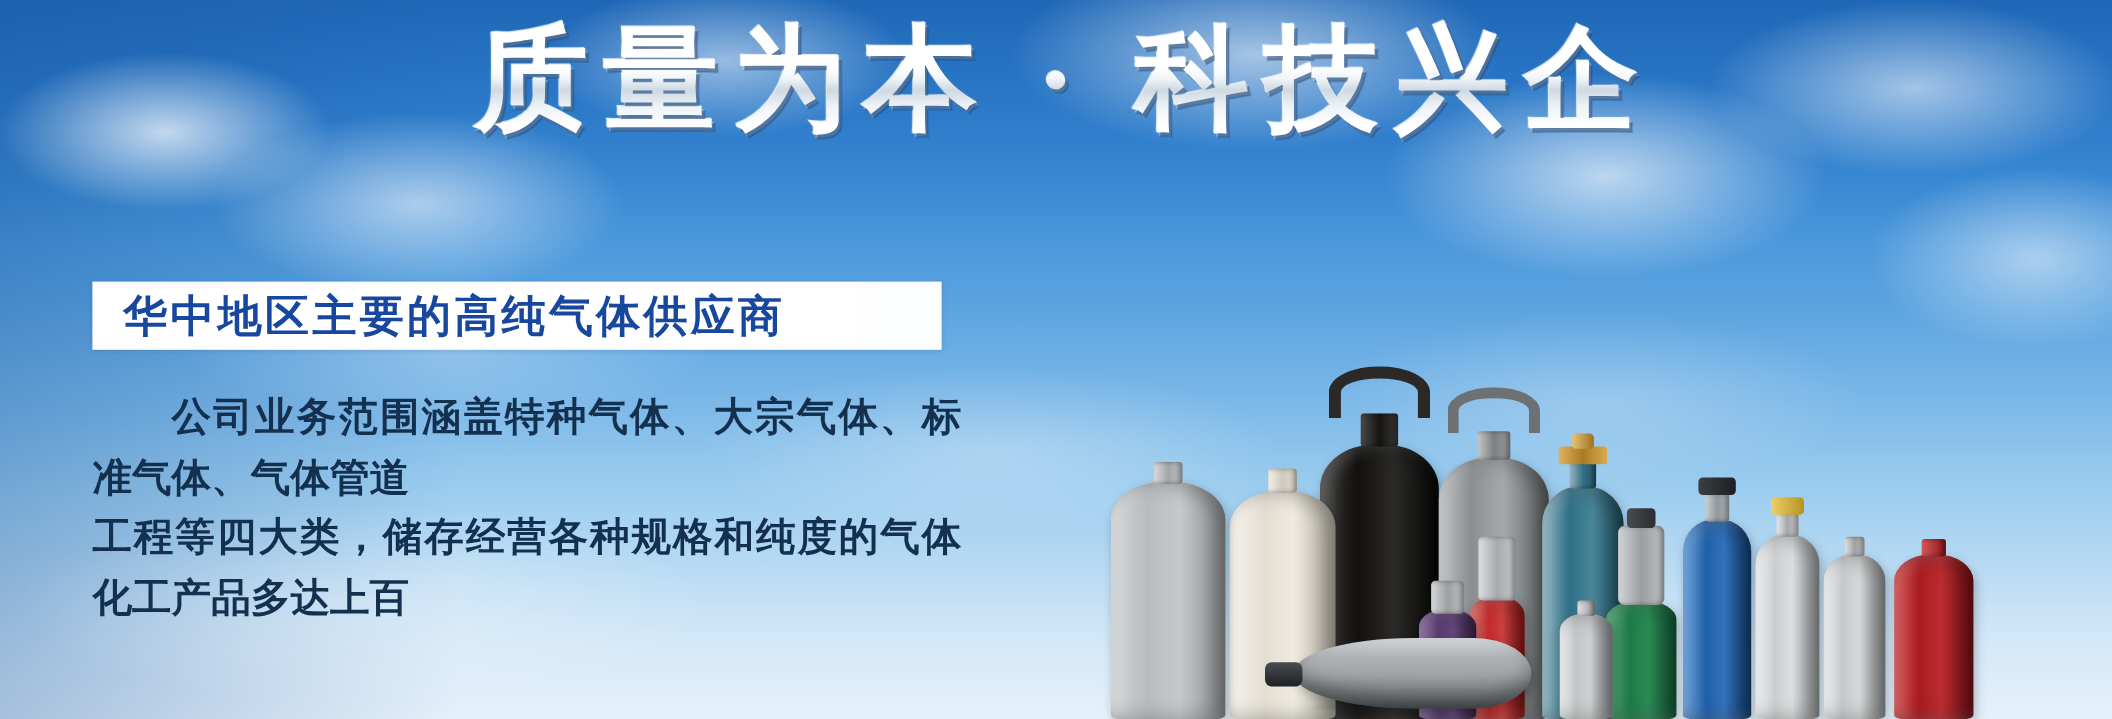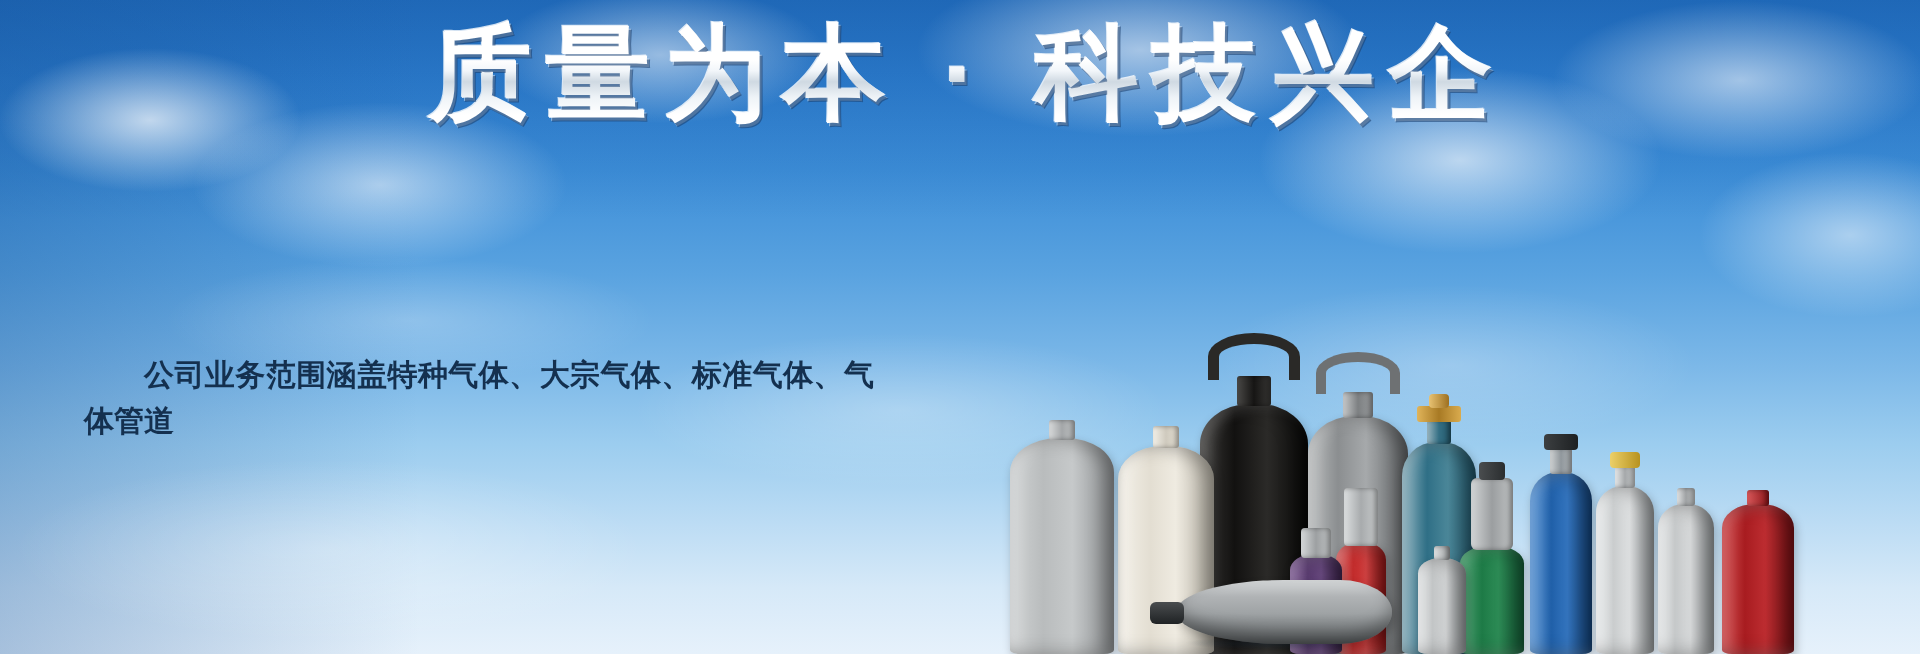--- a/index.html
+++ b/index.html
@@ -64,7 +64,7 @@
   }
   .headline {
     display: inline-block;
-    font-family: Liberation Sans, sans-serif;
+    font-family: Liberation Serif, serif;
     font-weight: 700;
     font-size: 104px;
     line-height: 1.06;

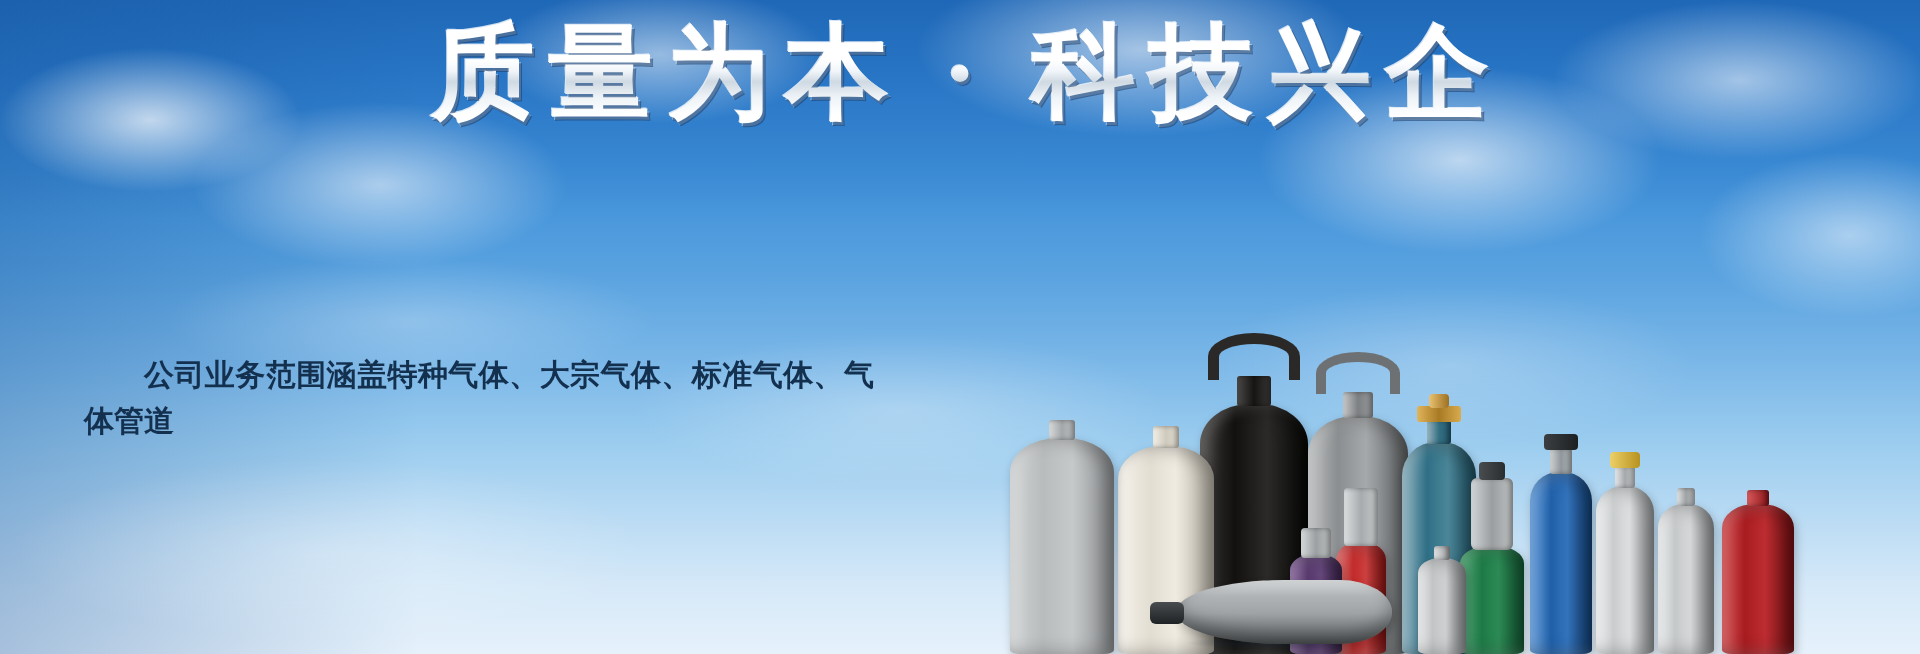--- a/index.html
+++ b/index.html
@@ -212,6 +212,9 @@
     <div class="headline">质量为本 · 科技兴企</div>
   </div>
 
+  <div class="banner">
+    <div class="banner-text">华中地区主要的高纯气体供应商</div>
+  </div>
 
   <div class="para">
     <p class="first">公司业务范围涵盖特种气体、大宗气体、标准气体、气体管道</p>

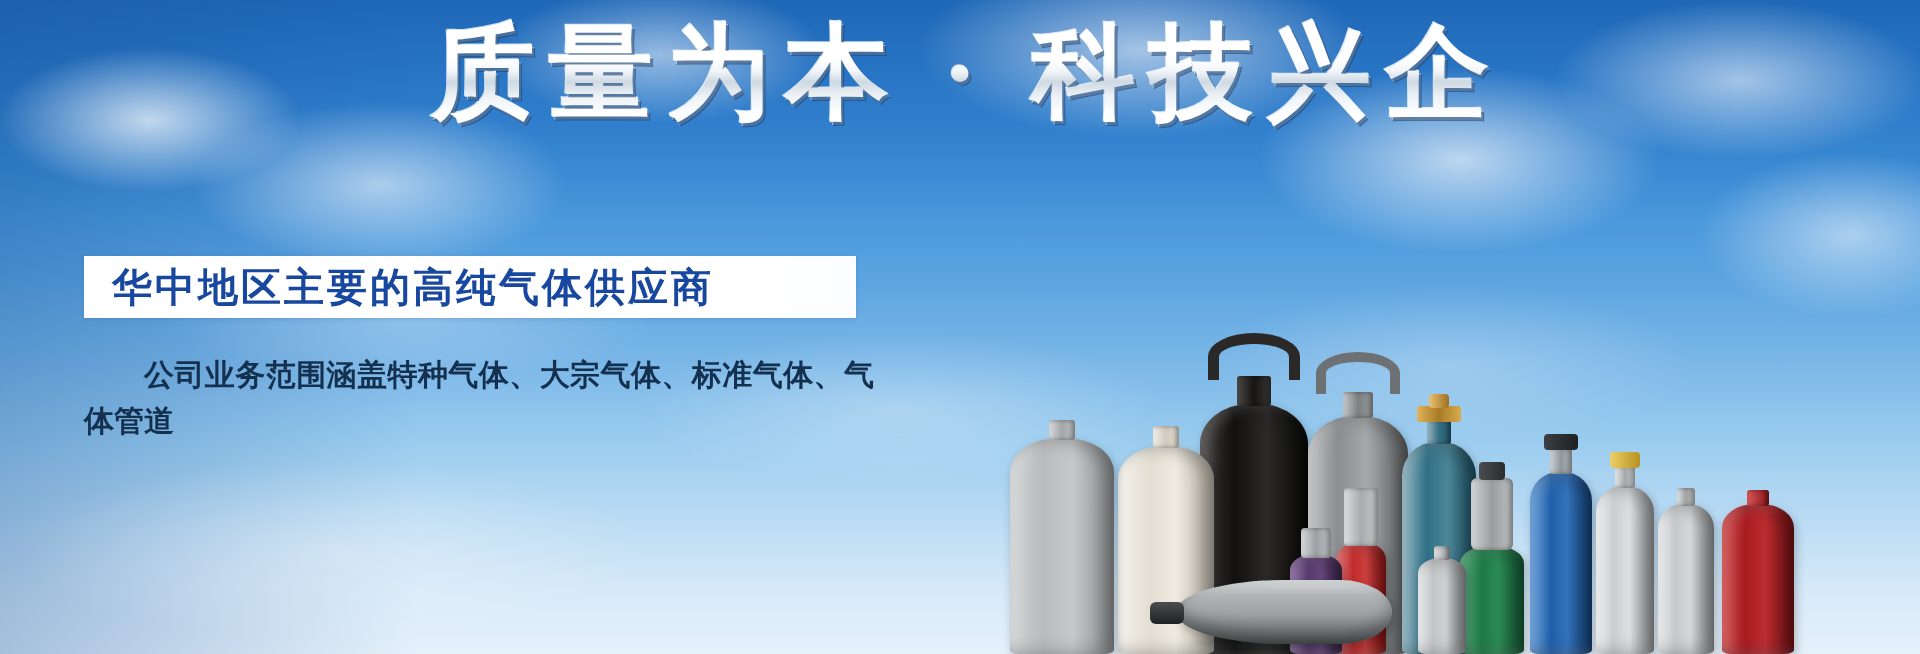--- a/index.html
+++ b/index.html
@@ -124,7 +124,7 @@
     width: 790px;
     font-family: "Liberation Serif", "DejaVu Serif", serif;
     font-weight: 700;
-    font-size: 30px;
+    font-size: 36px;
     line-height: 1.52;
     color: #14304f;
     text-align: justify;

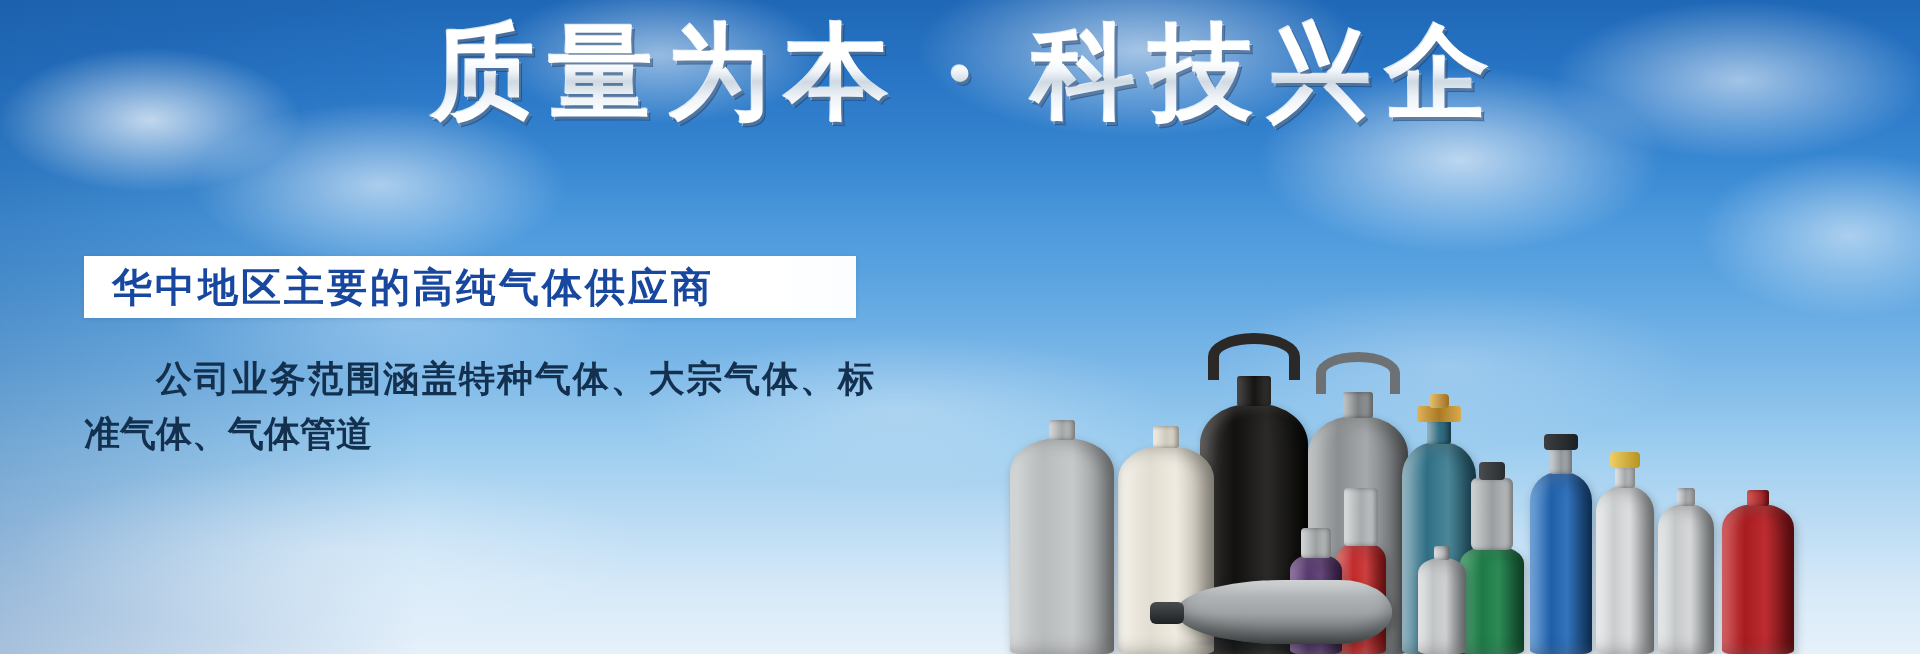--- a/index.html
+++ b/index.html
@@ -218,6 +218,7 @@
 
   <div class="para">
     <p class="first">公司业务范围涵盖特种气体、大宗气体、标准气体、气体管道</p>
+    <p>工程等四大类，储存经营各种规格和纯度的气体化工产品多达上百</p>
   </div>
 
   <div class="cylinders">

